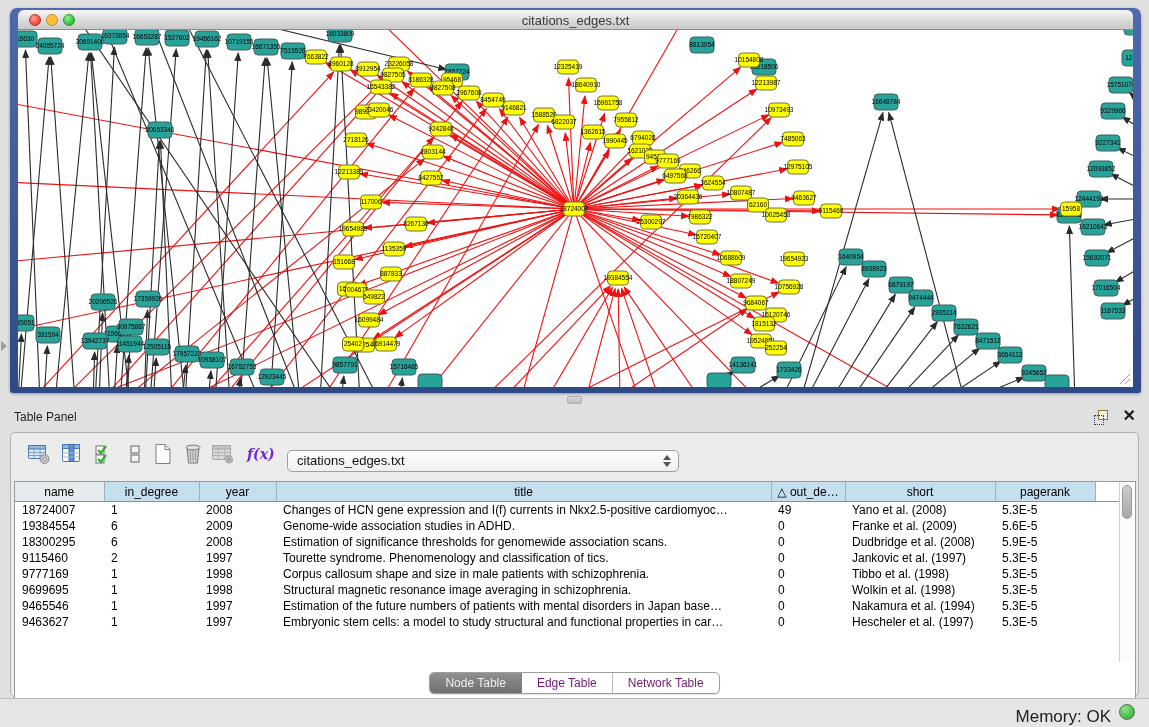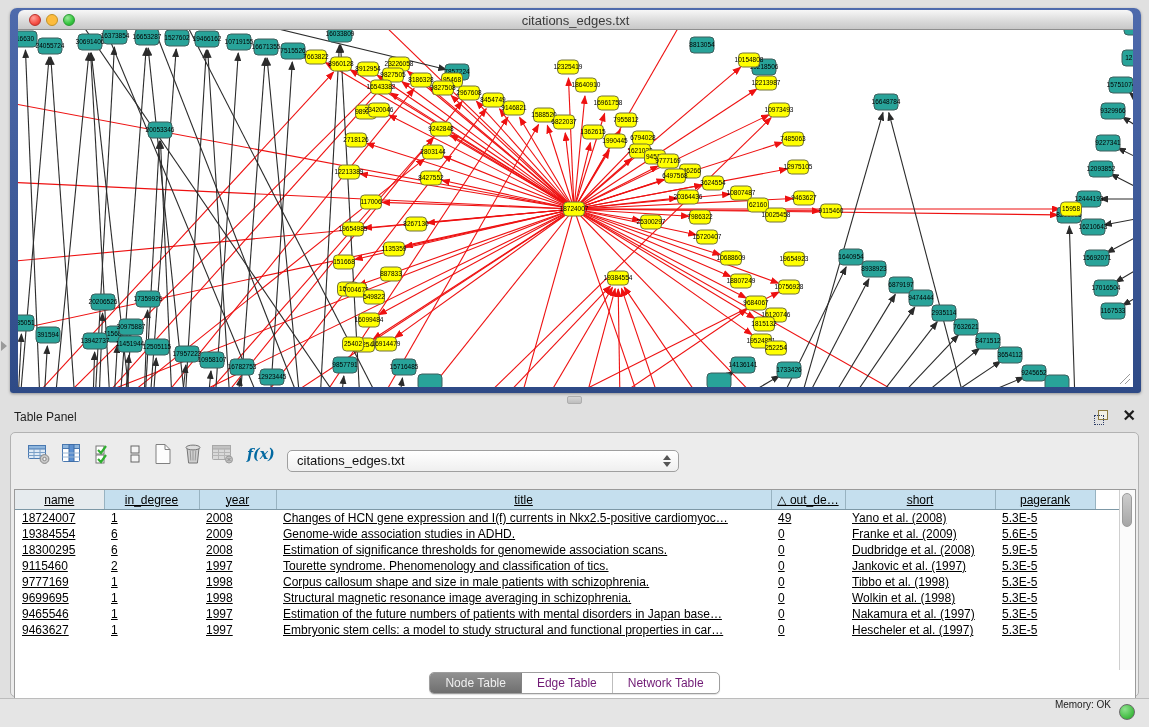--- a/index.html
+++ b/index.html
@@ -42,7 +42,7 @@
   .panel-body{position:absolute;left:10px;top:432px;width:1129px;height:265px;box-sizing:border-box;
     background:#ececec;border:1px solid #b2b2b2;border-radius:5px;}
   .tool{position:absolute;top:9px;width:24px;height:24px;}
-  .fx{font-family:"DejaVu Serif",serif;font-style:italic;font-weight:bold;font-size:14px;color:#0369a1;}
+  .fx{font-family:"DejaVu Serif",serif;font-style:italic;font-weight:bold;font-size:14px;color:#6d28d9;}
   .combo{position:absolute;left:276px;top:17px;width:392px;height:22px;box-sizing:border-box;
     background:linear-gradient(#ffffff,#efefef);border:1px solid #9f9f9f;border-radius:5px;
     font-size:13px;color:#111;line-height:20px;padding-left:9px;}

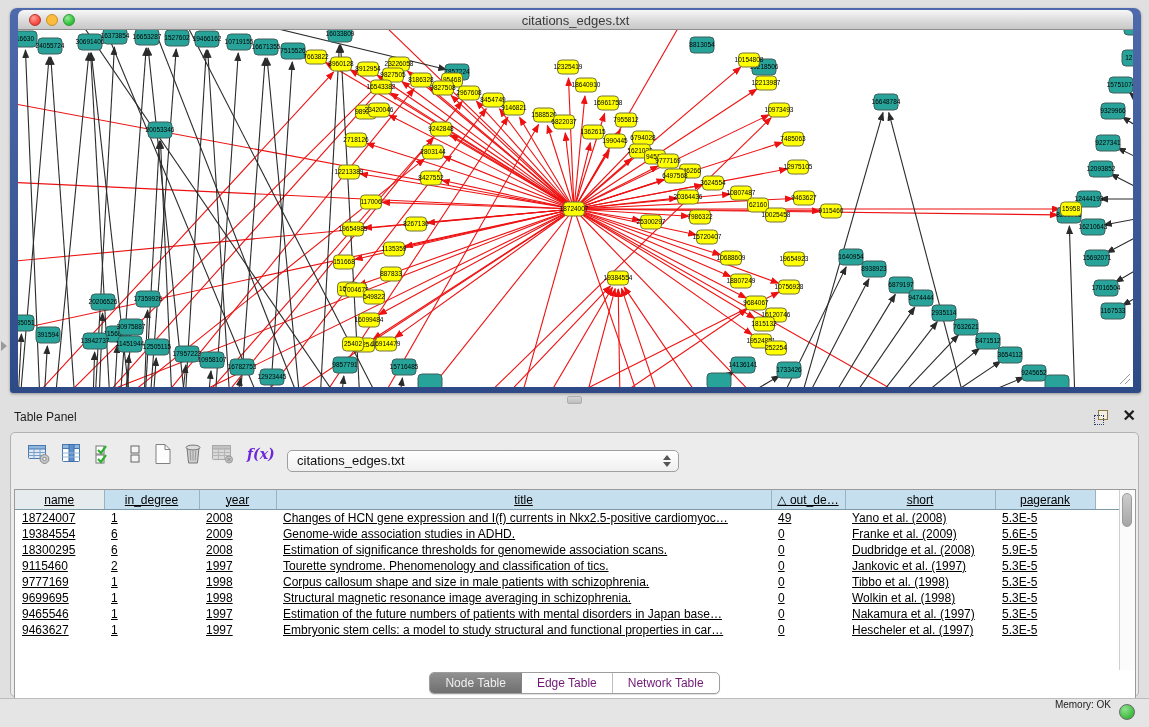--- a/index.html
+++ b/index.html
@@ -50,8 +50,8 @@
   .stepper .up{position:absolute;left:1px;top:1px;width:0;height:0;border-left:4px solid transparent;border-right:4px solid transparent;border-bottom:5px solid #555;}
   .stepper .dn{position:absolute;left:1px;bottom:1px;width:0;height:0;border-left:4px solid transparent;border-right:4px solid transparent;border-top:5px solid #555;}
 
-  .tablewrap{position:absolute;left:3px;top:56px;width:1122px;height:227px;box-sizing:border-box;
-    background:#fff;border:1px solid #9a9a9a;overflow:hidden;text-decoration:underline;}
+  .tablewrap{position:absolute;left:3px;top:48px;width:1122px;height:227px;box-sizing:border-box;
+    background:#fff;border:1px solid #9a9a9a;overflow:hidden;}
   table.grid{border-collapse:collapse;table-layout:fixed;width:1105px;font-size:12px;color:#000;}
   table.grid th{height:19px;background:#c5dfee;border-right:1px solid #98b3c1;border-bottom:1px solid #7d98a6;
     font-weight:normal;text-align:center;overflow:hidden;white-space:nowrap;padding:0 2px;}

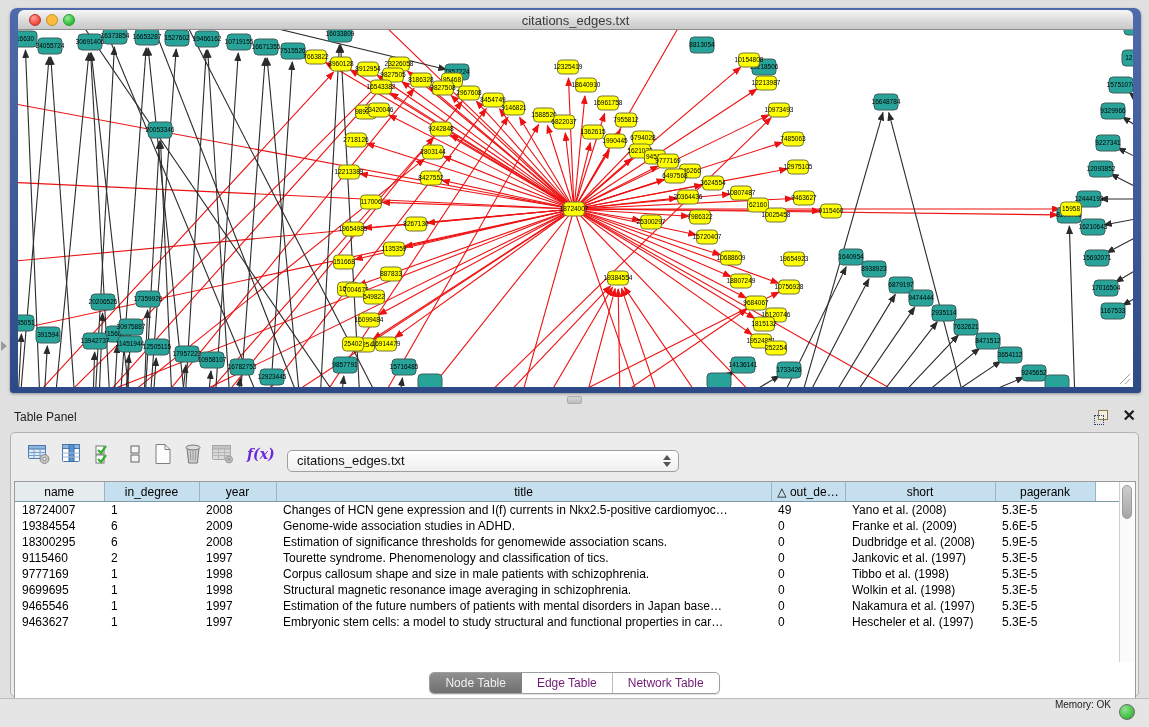--- a/index.html
+++ b/index.html
@@ -947,7 +947,7 @@
             <td>1997</td>
             <td>Estimation of the future numbers of patients with mental disorders in Japan base…</td>
             <td>0</td>
-            <td>Nakamura et al. (1997)</td>
+            <td>Nakamura et al. (1994)</td>
             <td>5.3E-5</td>
             <td></td>
           </tr>

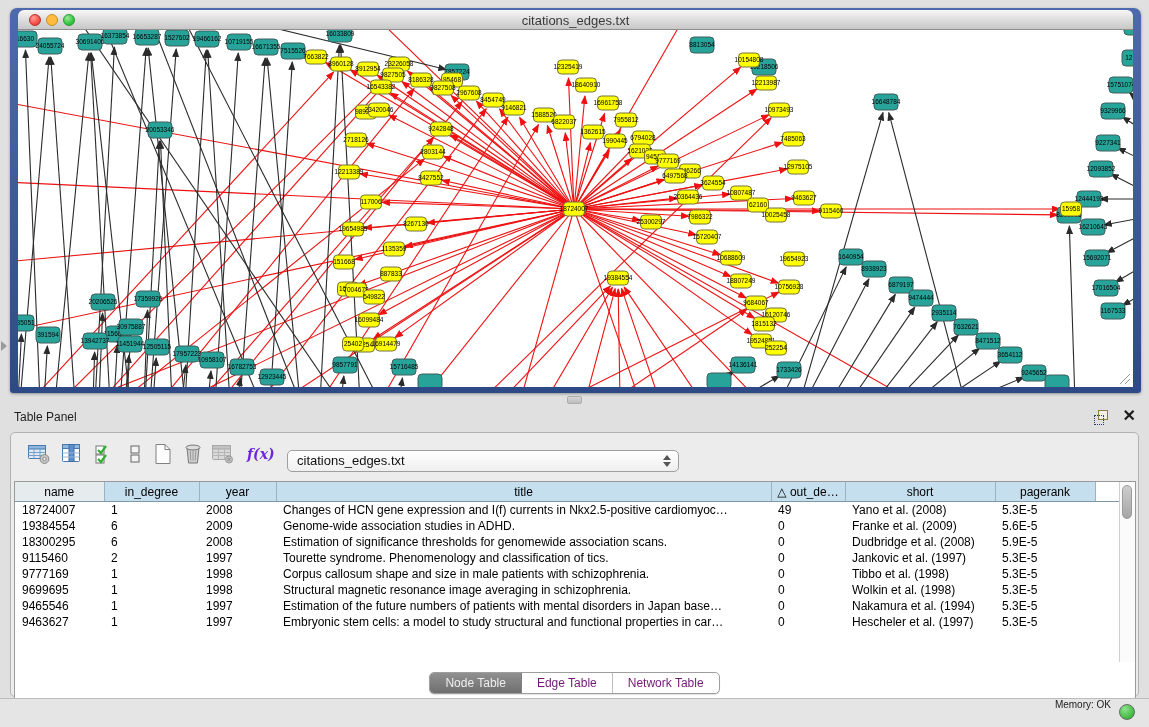--- a/index.html
+++ b/index.html
@@ -71,7 +71,7 @@
 
   
   .statusbar{position:absolute;left:0;top:698px;width:1149px;height:29px;background:#e5e5e5;border-top:1px solid #bcbcbc;box-sizing:border-box;}
-  .mem{position:absolute;right:38px;top:0;font-size:10px;color:#222;}
+  .mem{position:absolute;right:38px;top:8px;font-size:17px;color:#222;}
   .memdot{position:absolute;right:14px;top:5px;width:16px;height:16px;border-radius:50%;box-sizing:border-box;
     border:1px solid #6a6a6a;background:radial-gradient(circle at 35% 30%,#8ee28e,#44bd44 65%,#2f9e2f);}
 </style>

